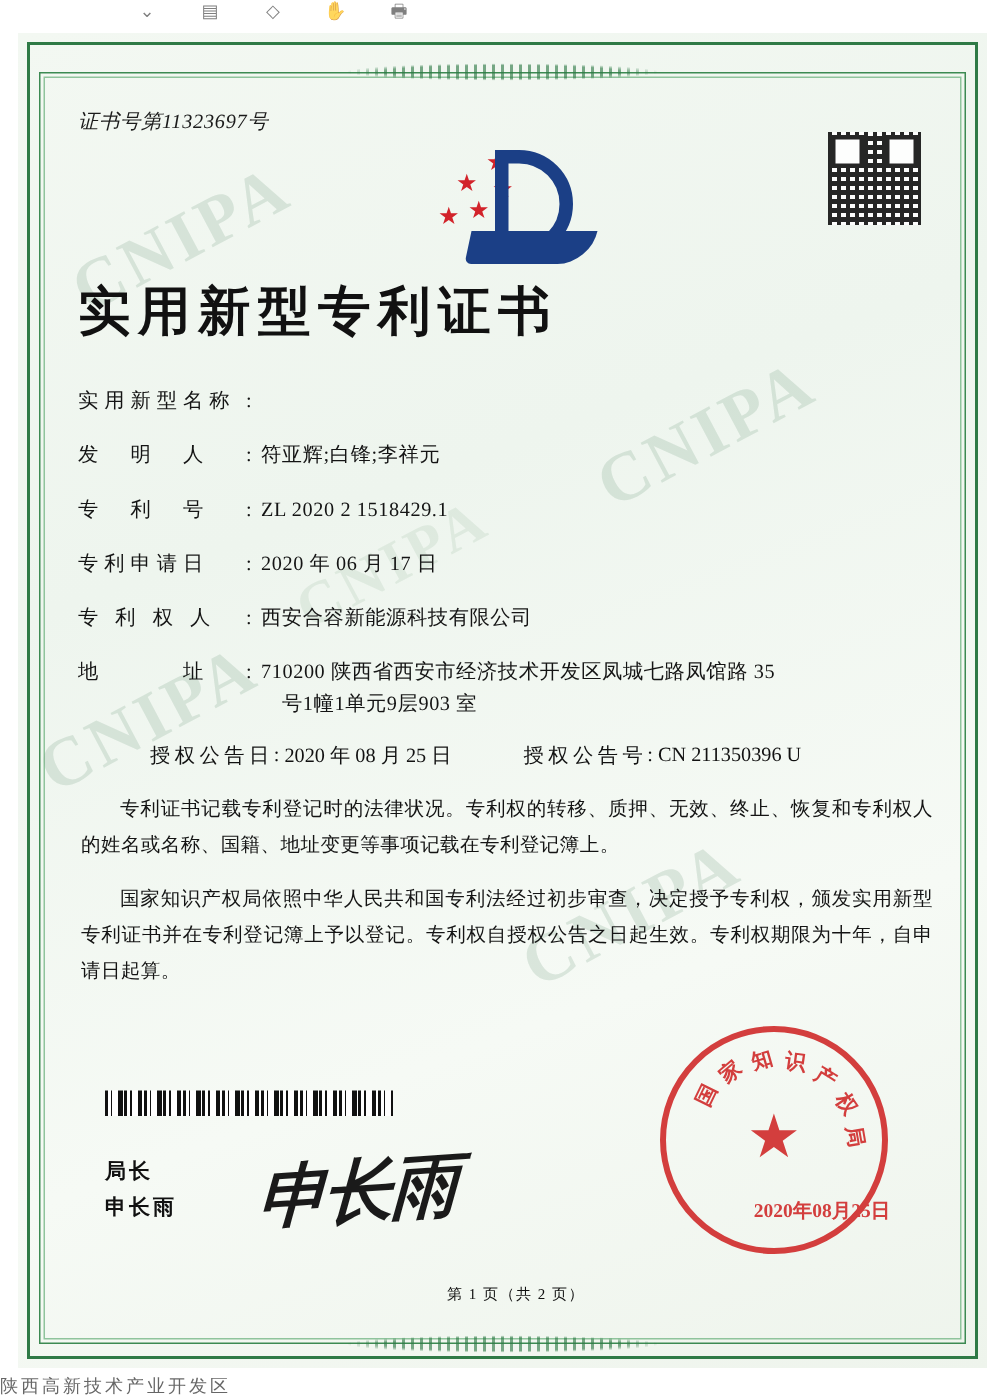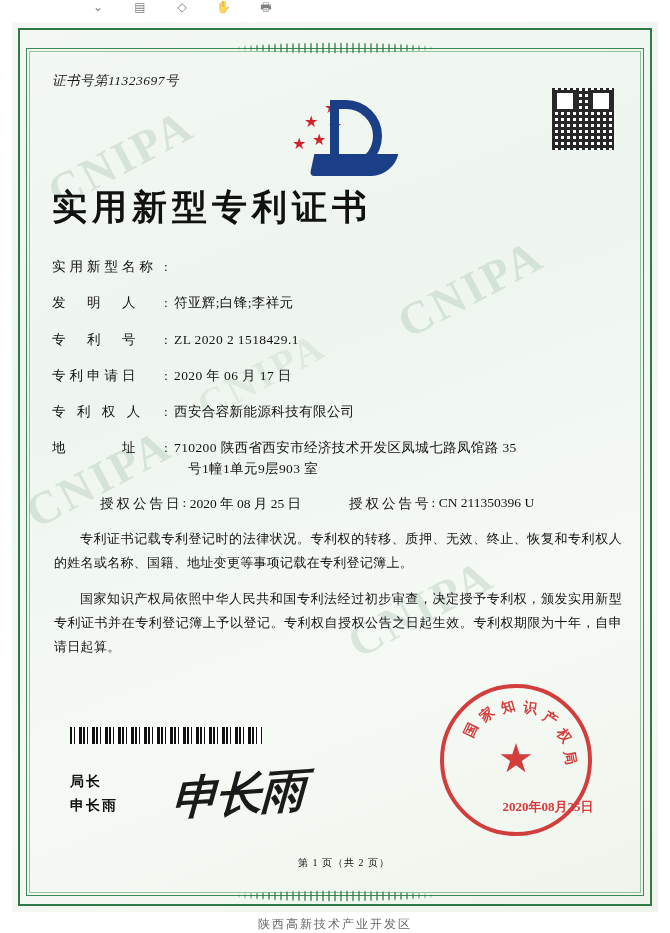--- a/index.html
+++ b/index.html
@@ -341,7 +341,6 @@
   }
 
   .below-page {
-    text-align: center;
     font-size: 12px;
     color: #333;
     margin-top: 4px;

